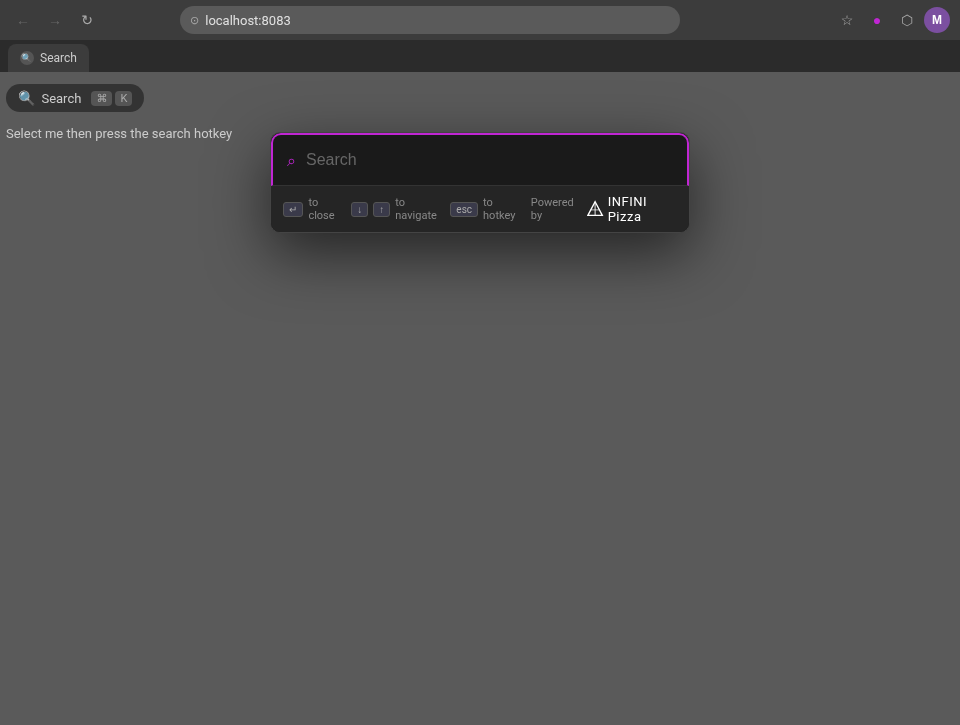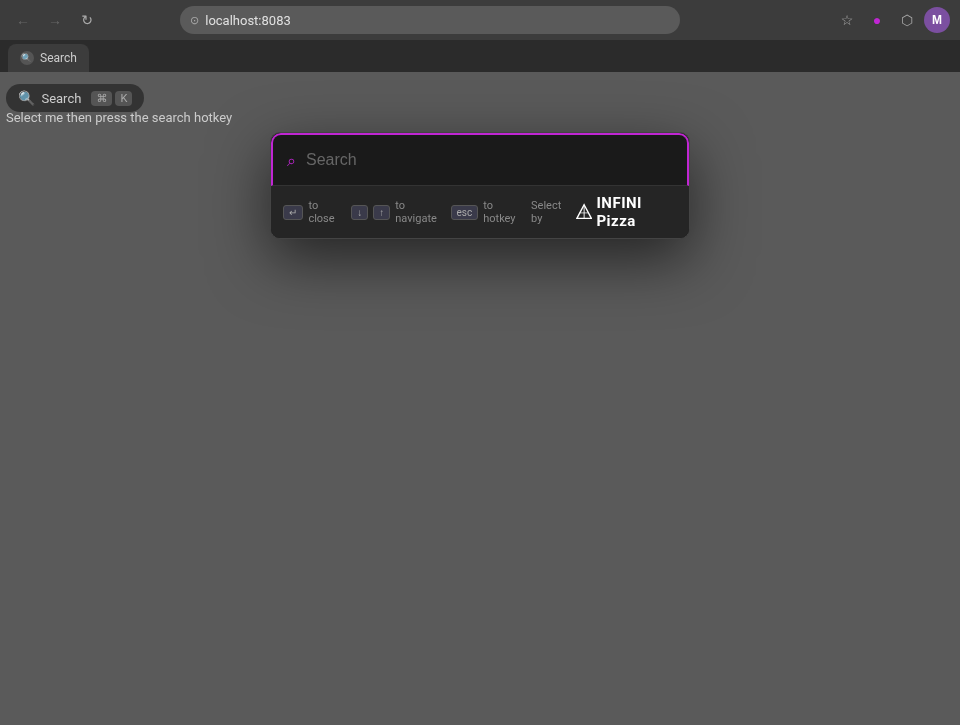--- a/index.html
+++ b/index.html
@@ -186,7 +186,7 @@
     
     .helper-text {
       position: absolute;
-      top: 38px;
+      top: 54px;
       left: 6px;
       color: #ccc;
       font-size: 13px;

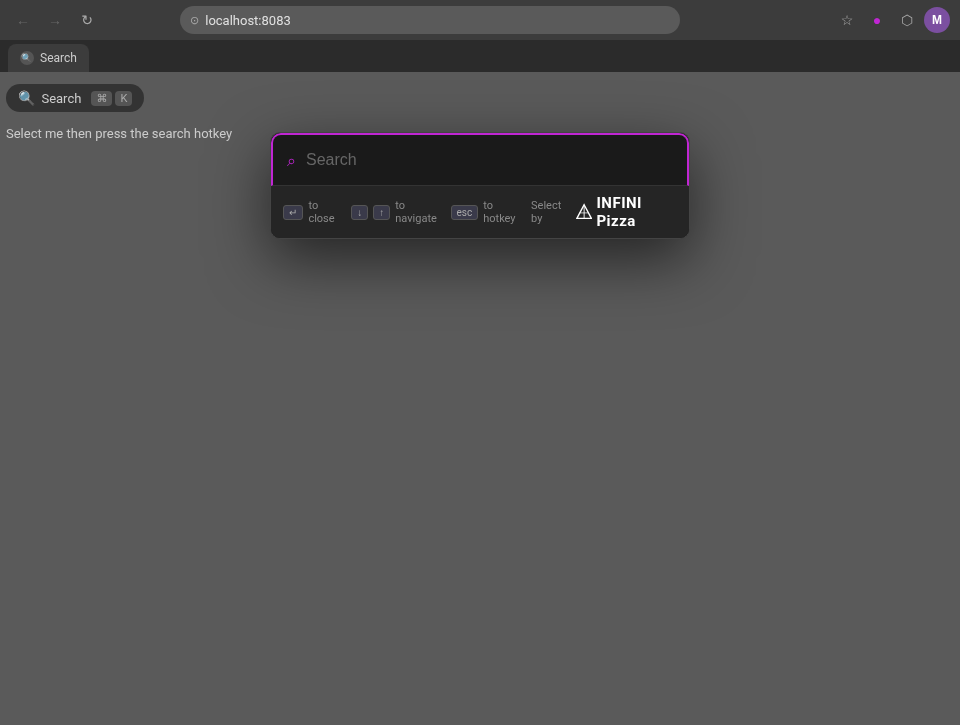--- a/index.html
+++ b/index.html
@@ -386,7 +386,7 @@
         </div>
 
         <div class="powered-by">
-          <span>Select by</span>
+          <span>Powered by</span>
           <div class="infini-pizza-logo">
             <svg width="18" height="18" viewBox="0 0 18 18">
               <polygon points="9,1 17,16 1,16" fill="none" stroke="white" stroke-width="1.5"></polygon>

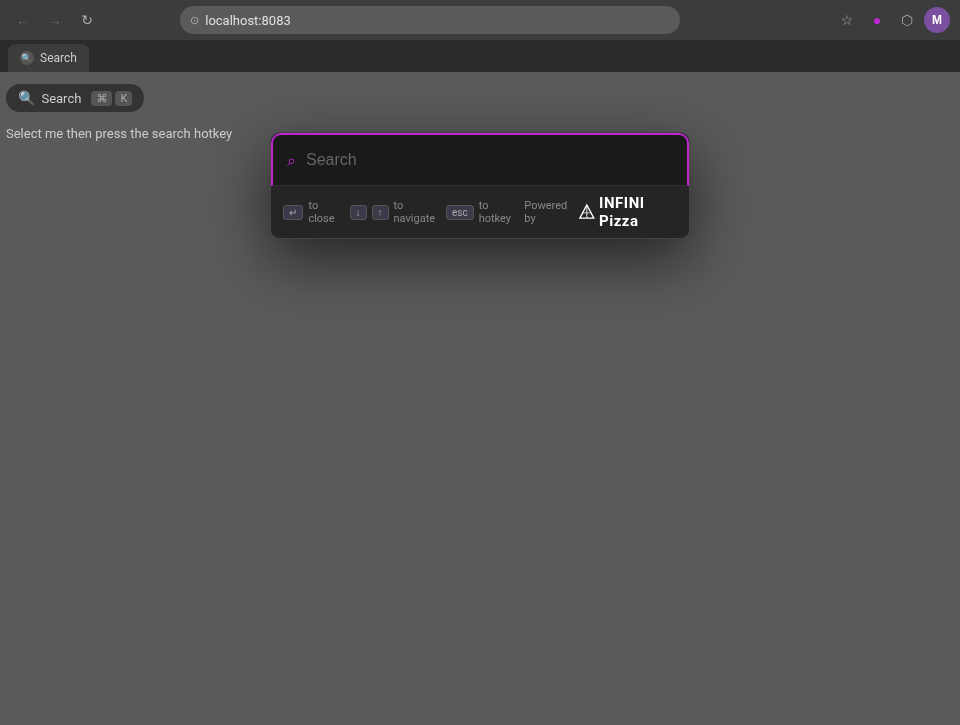--- a/index.html
+++ b/index.html
@@ -294,8 +294,8 @@
 
     .infini-pizza-text {
       color: white;
-      font-size: 15px;
-      font-weight: bold;
+      font-size: 13px;
+      font-weight: normal;
       letter-spacing: 0.5px;
     }
   </style>

